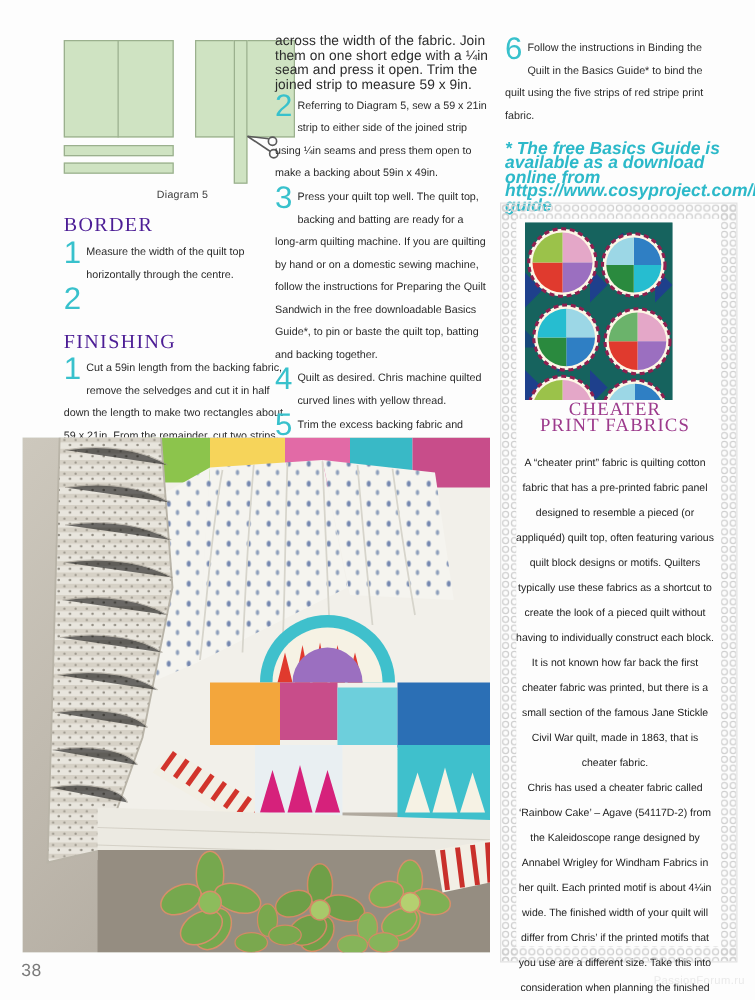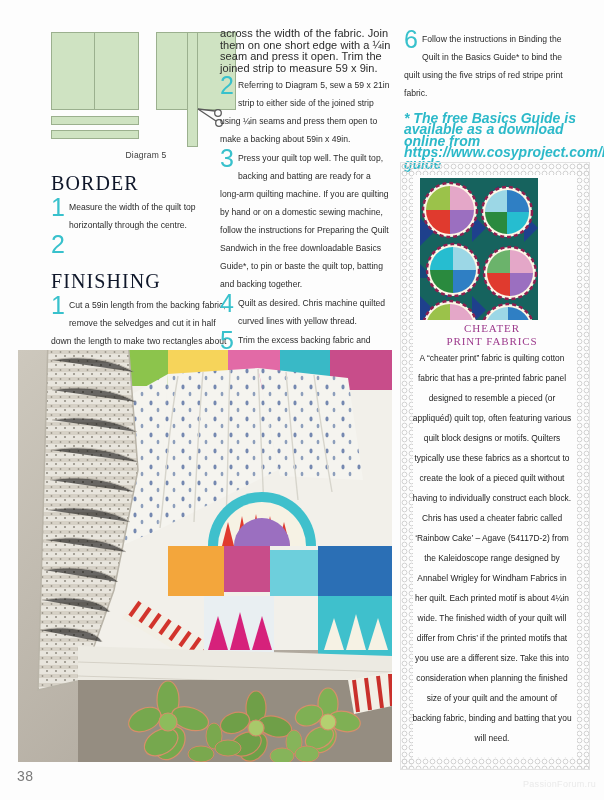--- a/index.html
+++ b/index.html
@@ -63,9 +63,9 @@
   
   .sec-head {
     font-family: "Liberation Serif", serif;
-    font-size: 20px;
+    font-size: 16px;
     letter-spacing: 1.1px;
-    color: #0f172a;
+    color: #4c1d95;
     margin: 12px 0 1px 0;
     font-weight: 400;
   }

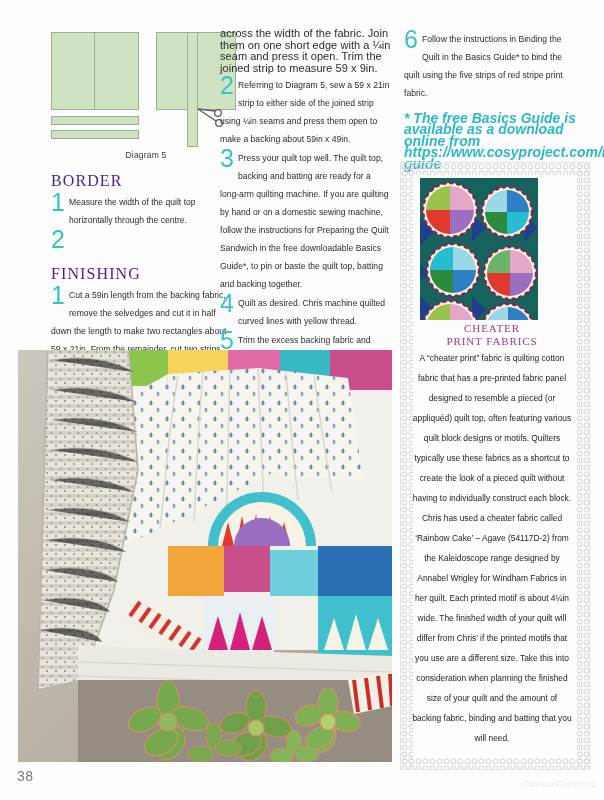--- a/index.html
+++ b/index.html
@@ -154,11 +154,11 @@
   }
   .sidebar-title {
     font-family: "Liberation Serif", serif;
-    font-size: 11px;
+    font-size: 15px;
     line-height: 13px;
     letter-spacing: .9px;
     color: #9c3a8c;
-    margin-bottom: 0;
+    margin-bottom: 12px;
   }
   .sidebar-text {
     font-size: 8.4px;

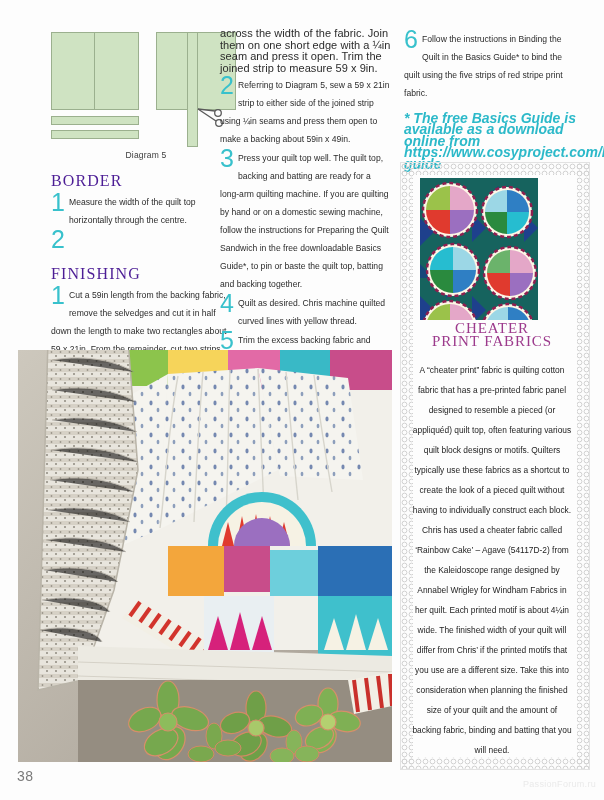--- a/index.html
+++ b/index.html
@@ -368,6 +368,7 @@
     </div>
     <div class="sidebar-text">
       <p>A “cheater print” fabric is quilting cotton fabric that has a pre-printed fabric panel designed to resemble a pieced (or appliquéd) quilt top, often featuring various quilt block designs or motifs. Quilters typically use these fabrics as a shortcut to create the look of a pieced quilt without having to individually construct each block.</p>
+      <p>It is not known how far back the first cheater fabric was printed, but there is a small section of the famous Jane Stickle Civil War quilt, made in 1863, that is cheater fabric.</p>
       <p>Chris has used a cheater fabric called ‘Rainbow Cake’ – Agave (54117D-2) from the Kaleidoscope range designed by Annabel Wrigley for Windham Fabrics in her quilt. Each printed motif is about 4¼in wide. The finished width of your quilt will differ from Chris’ if the printed motifs that you use are a different size. Take this into consideration when planning the finished size of your quilt and the amount of backing fabric, binding and batting that you will need.</p>
     </div>
   </div>

